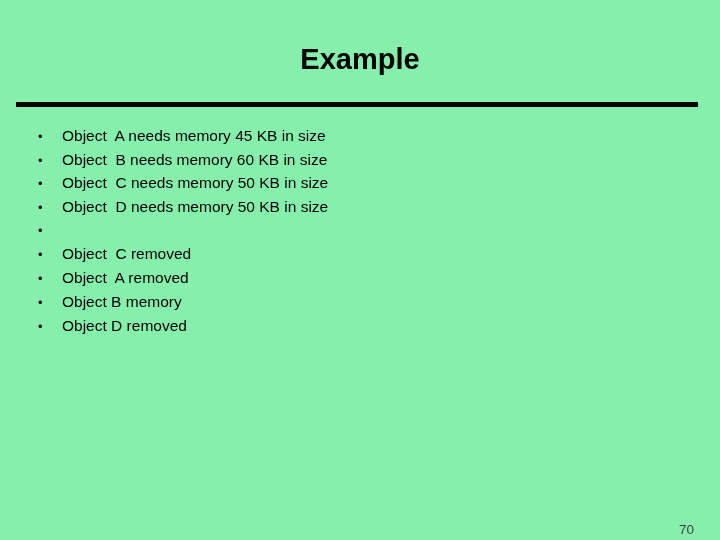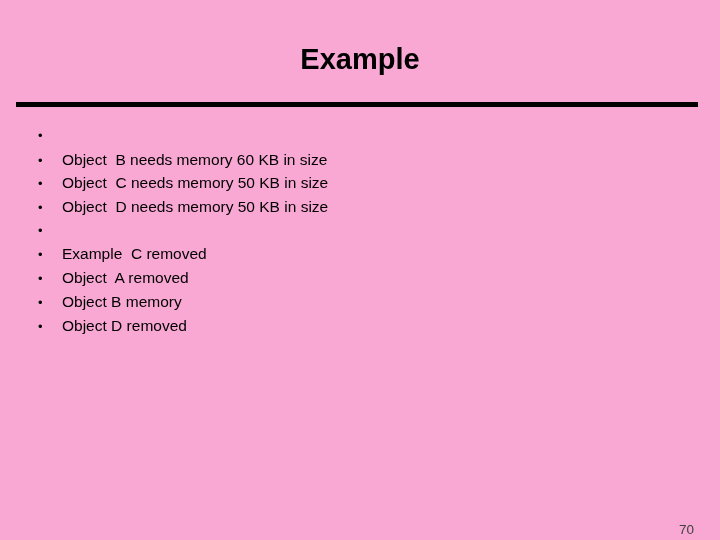--- a/index.html
+++ b/index.html
@@ -17,7 +17,7 @@
   .slide {
     position: absolute;
     inset: 0;
-    background: #f9a8d4;
+    background: #86efac;
   }
   .slide-title {
     position: absolute;

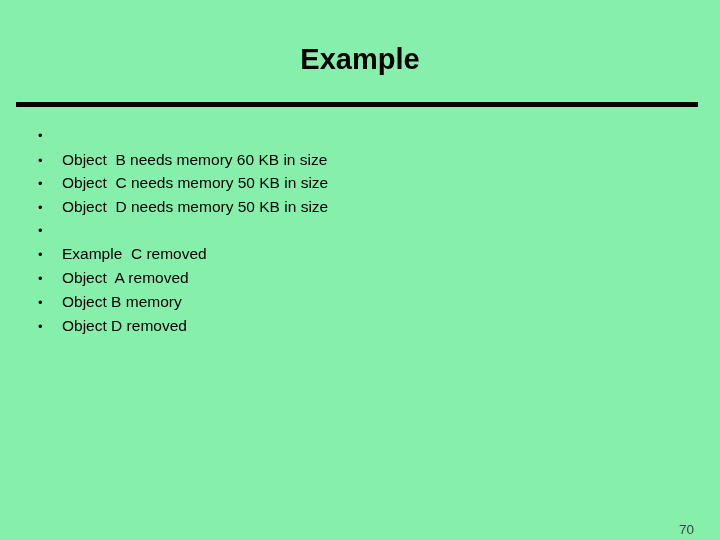--- a/index.html
+++ b/index.html
@@ -86,6 +86,7 @@
   <div class="bullet-list">
     <div class="bullet-row">
       <span class="bullet-marker">•</span>
+      <span class="bullet-text">Object  A needs memory 45 KB in size</span>
     </div>
     <div class="bullet-row">
       <span class="bullet-marker">•</span>

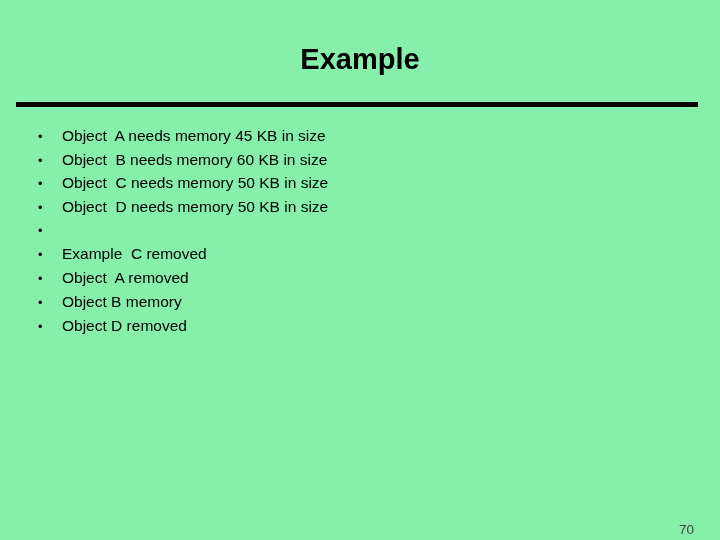--- a/index.html
+++ b/index.html
@@ -106,7 +106,7 @@
     </div>
     <div class="bullet-row">
       <span class="bullet-marker">•</span>
-      <span class="bullet-text">Example  C removed</span>
+      <span class="bullet-text">Object  C removed</span>
     </div>
     <div class="bullet-row">
       <span class="bullet-marker">•</span>

